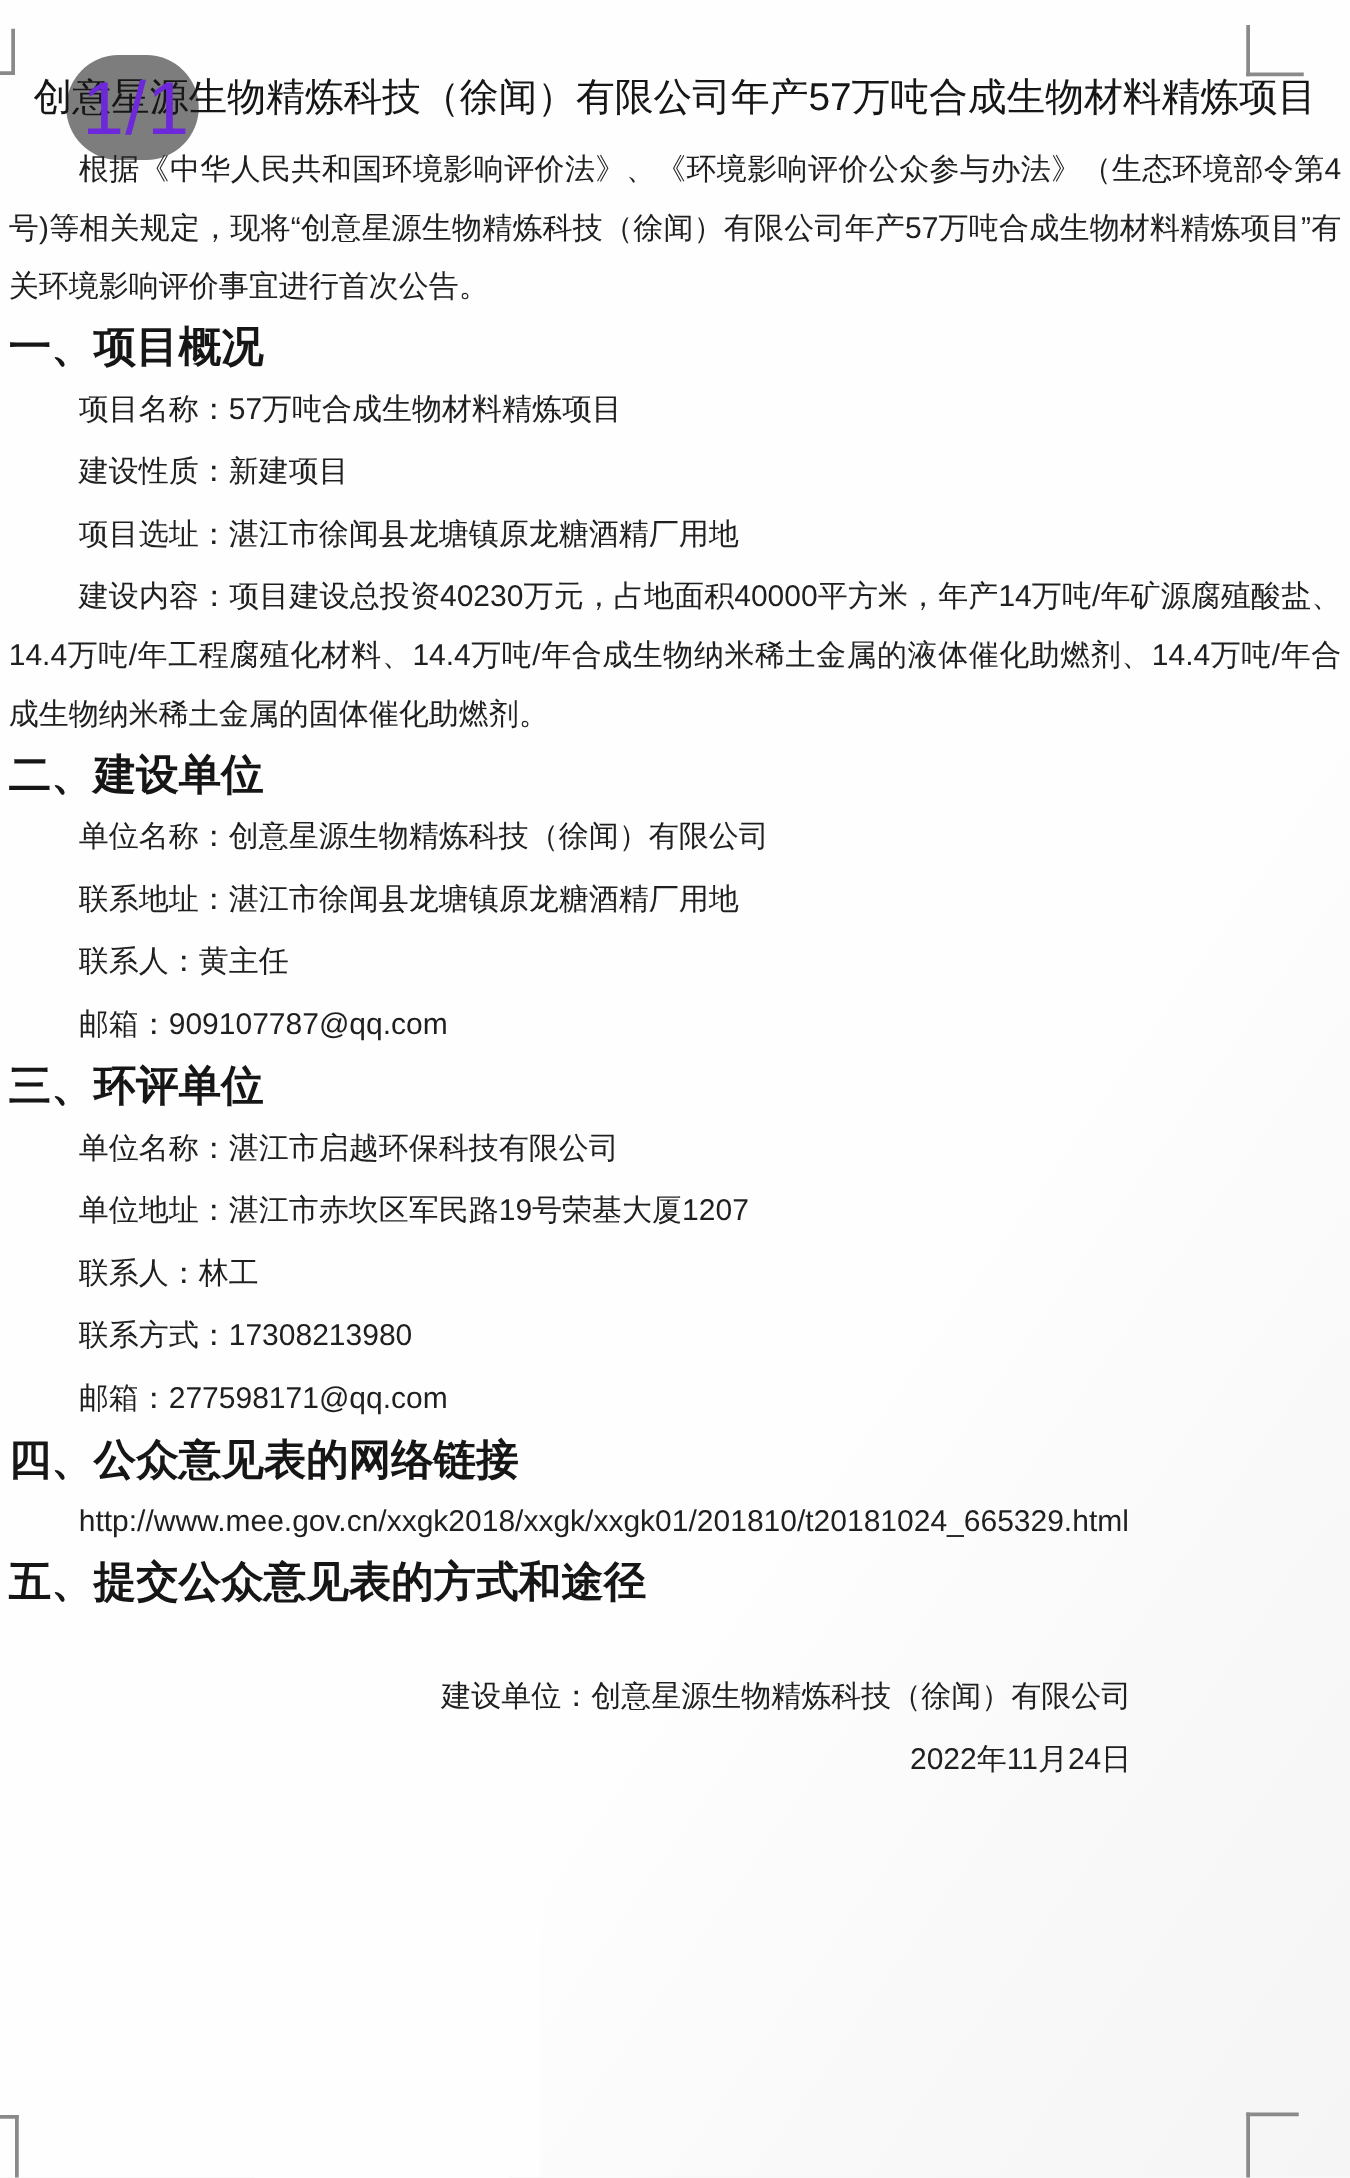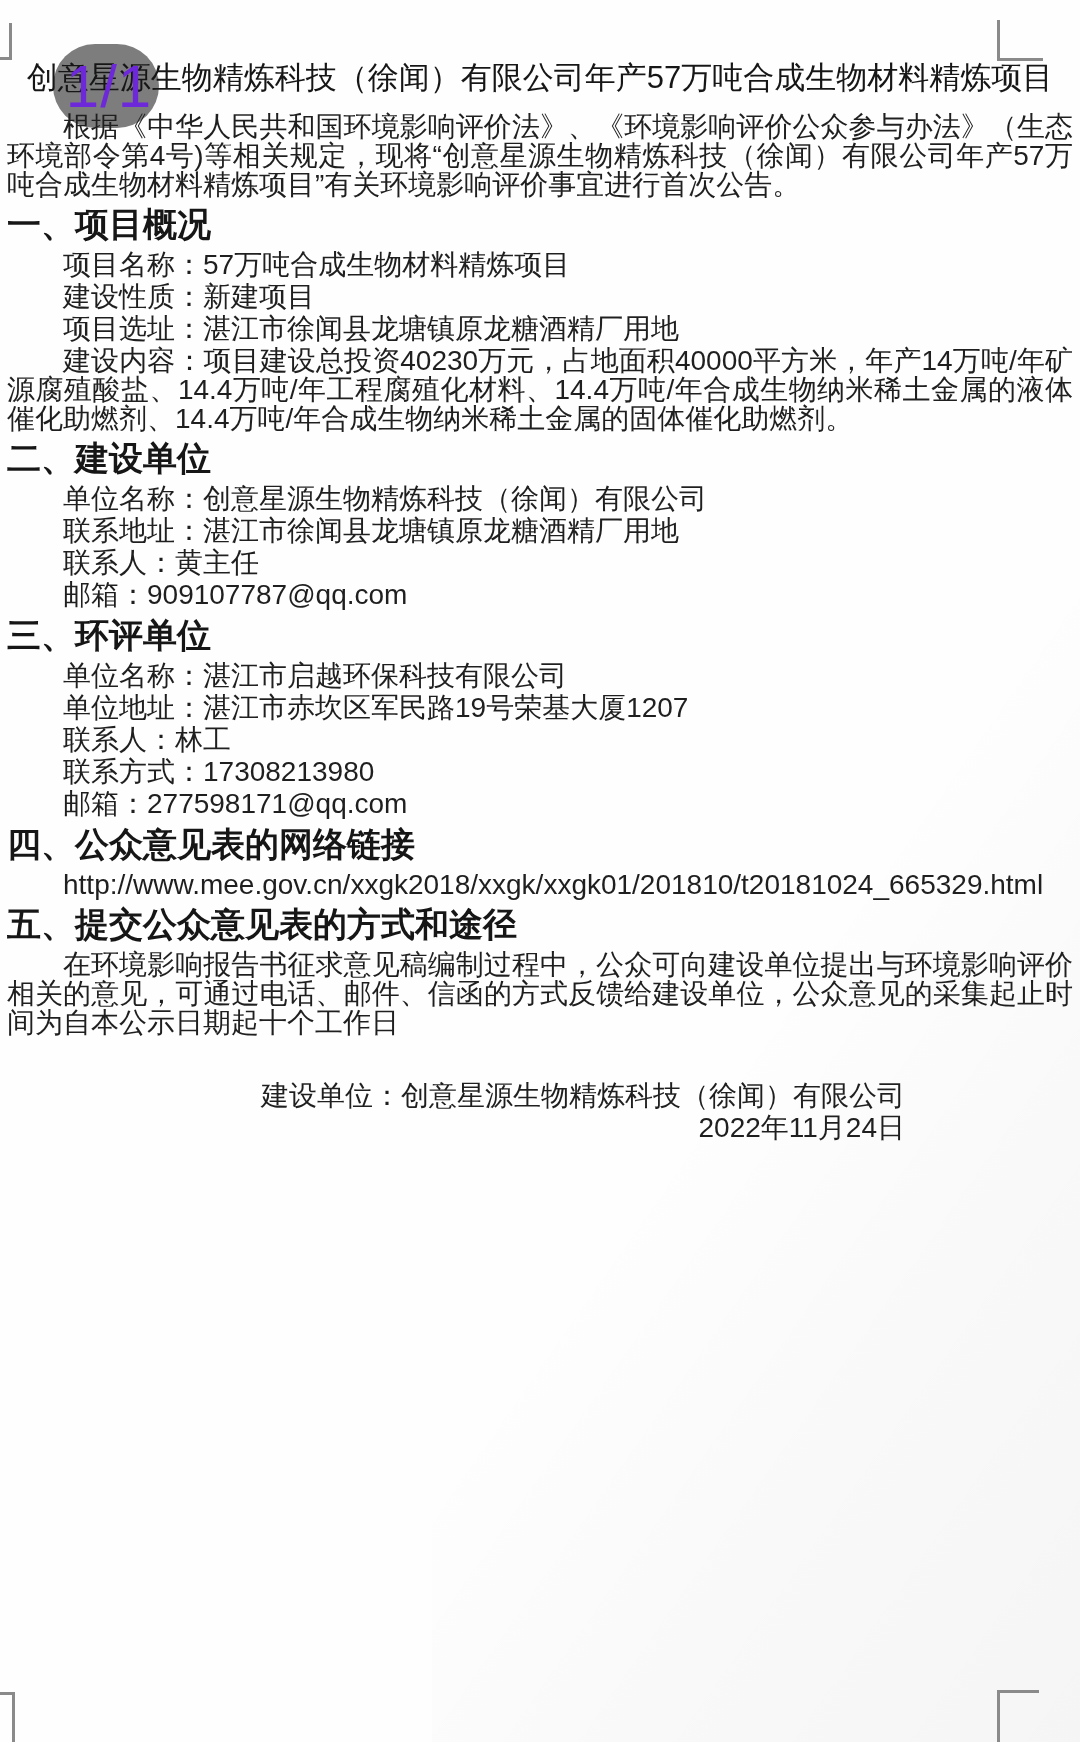--- a/index.html
+++ b/index.html
@@ -51,7 +51,7 @@
     text-align: center; color: #161616;
   }
   h1 span { display: block; }
-  p { margin: 0; font-size: 28px; line-height: 29px; }
+  p { margin: 0; font-size: 24px; line-height: 47px; }
   .para {
     text-indent: 56px; text-align: justify; margin-bottom: 2px;
   }

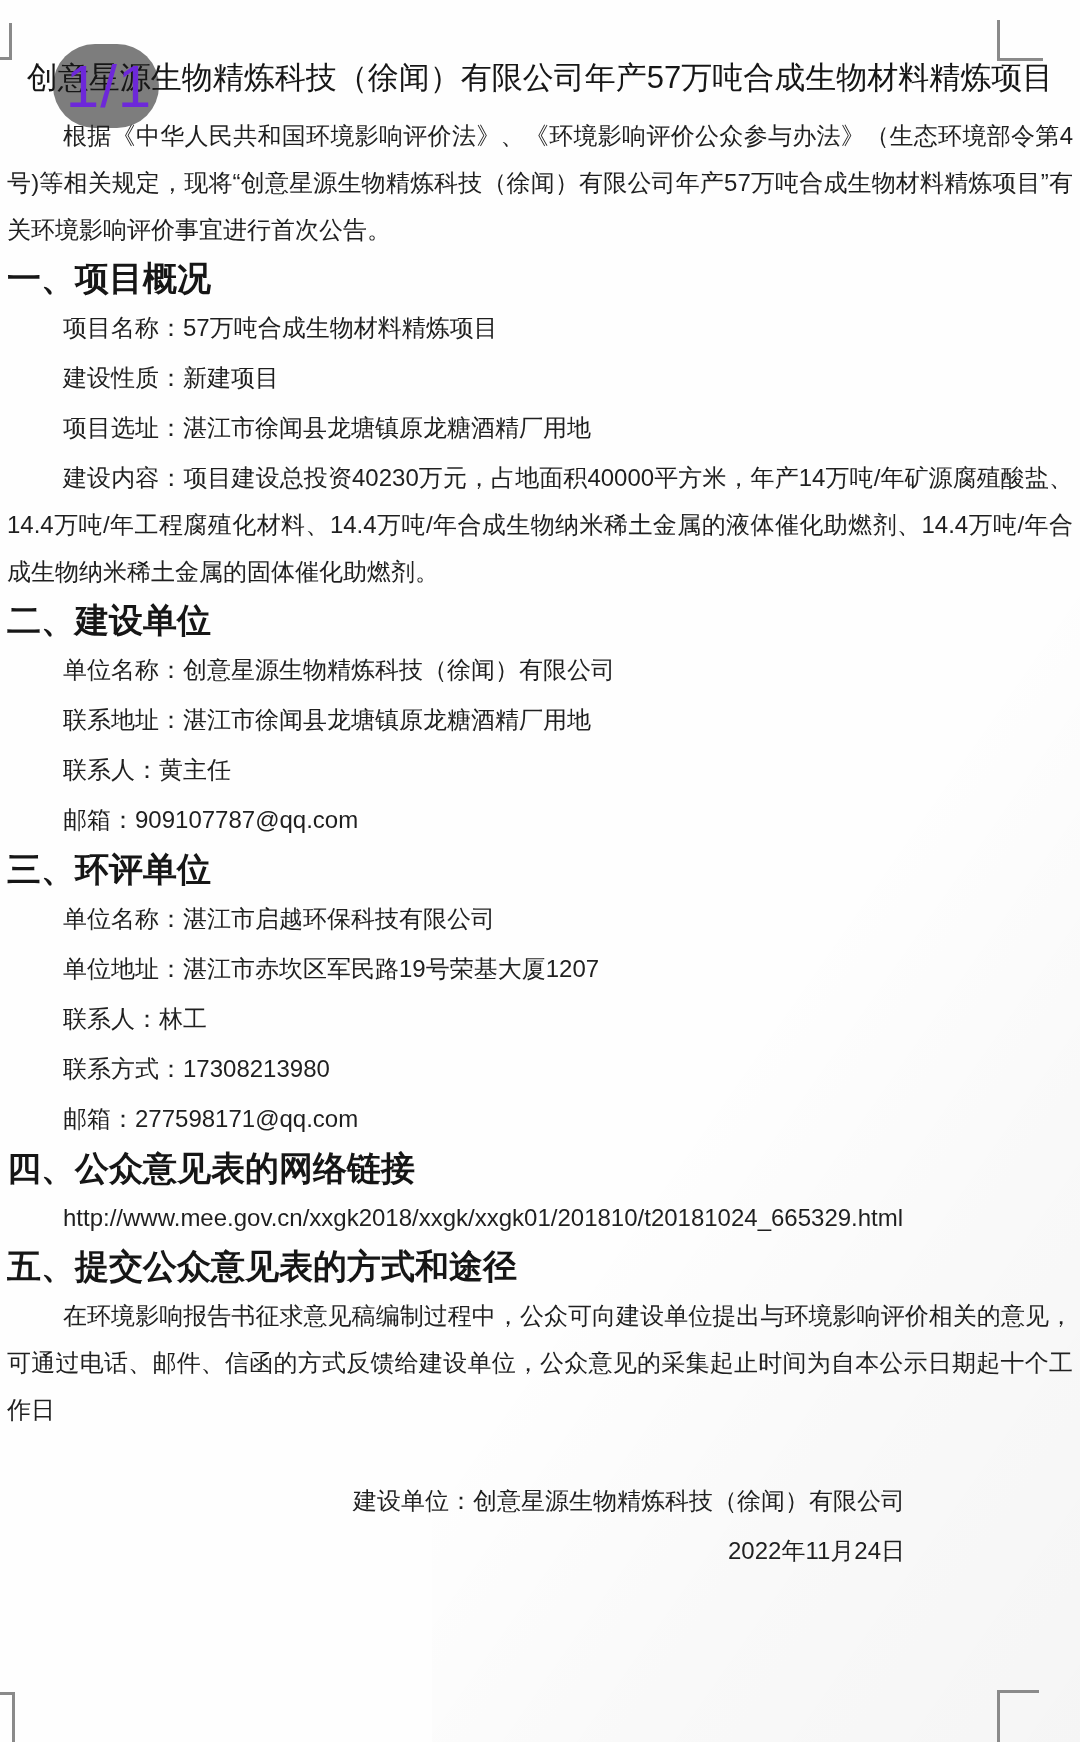--- a/index.html
+++ b/index.html
@@ -111,7 +111,6 @@
     <p class="link-line">http://www.mee.gov.cn/xxgk2018/xxgk/xxgk01/201810/t20181024_665329.html</p>
 
     <p class="heading">五、提交公众意见表的方式和途径</p>
-    <p class="para">在环境影响报告书征求意见稿编制过程中，公众可向建设单位提出与环境影响评价相关的意见，可通过电话、邮件、信函的方式反馈给建设单位，公众意见的采集起止时间为自本公示日期起十个工作日</p>
 
     <div class="footer">
       <p>建设单位：创意星源生物精炼科技（徐闻）有限公司</p>

